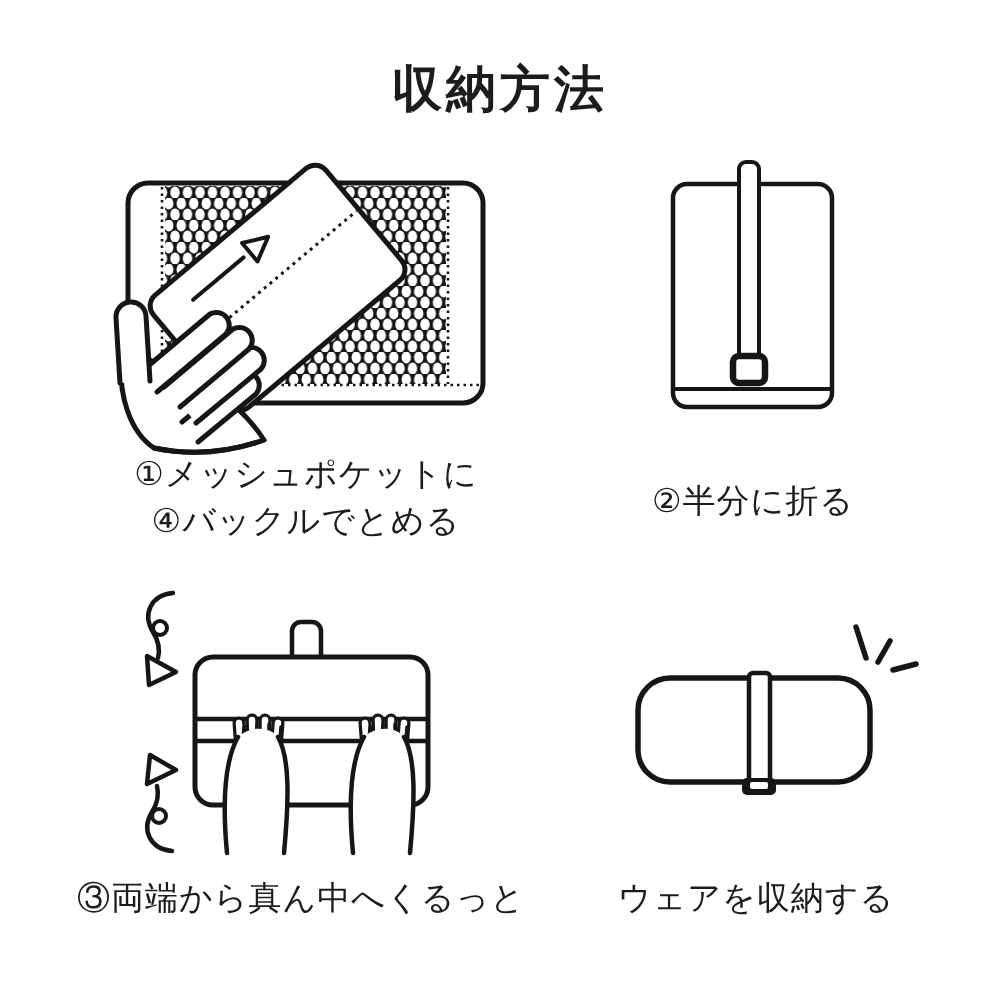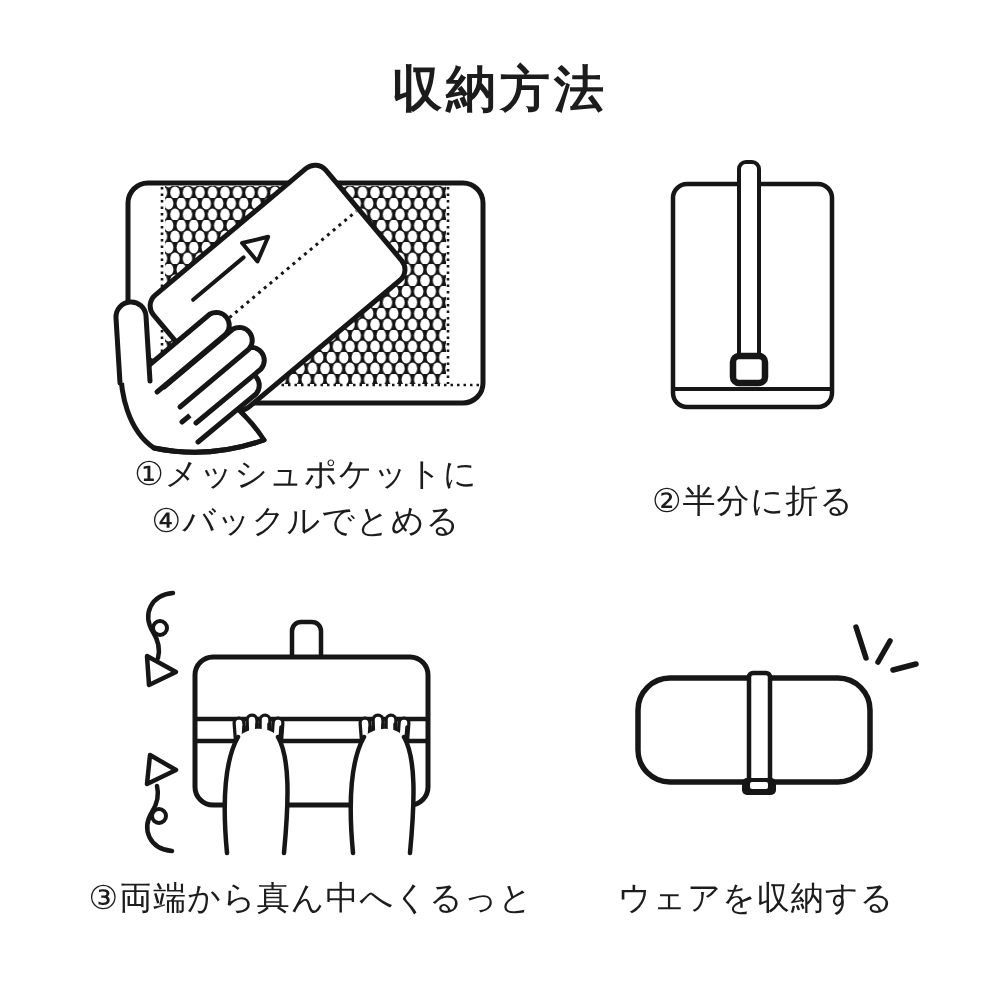--- a/index.html
+++ b/index.html
@@ -20,7 +20,7 @@
   .caption .line { display:block; }
   .caption-1 { left:106px; top:451px; width:400px; }
   .caption-2 { left:603px; top:478px; width:300px; }
-  .caption-3 { left:61px;  top:875px; width:500px; }
+  .caption-3 { left:51px;  top:875px; width:500px;font-family:Liberation Serif, serif; }
   .caption-4 { left:556px; top:875px; width:400px; }
   svg.art { position:absolute; left:0; top:0; }
   svg.art * { stroke-linejoin:round; }

